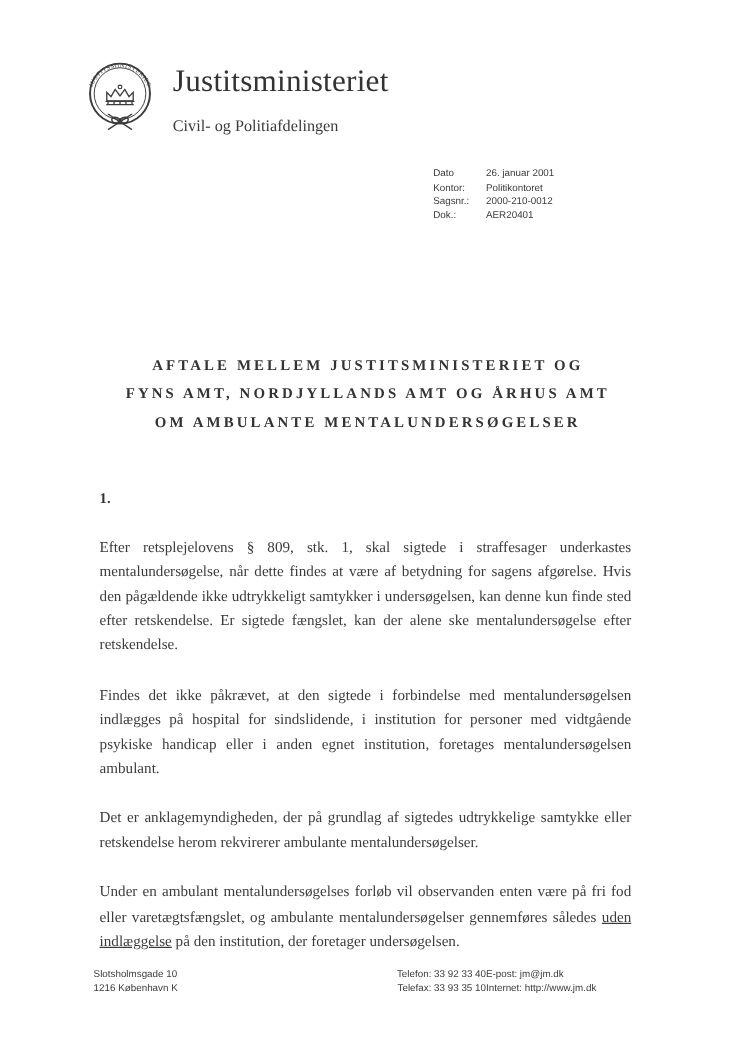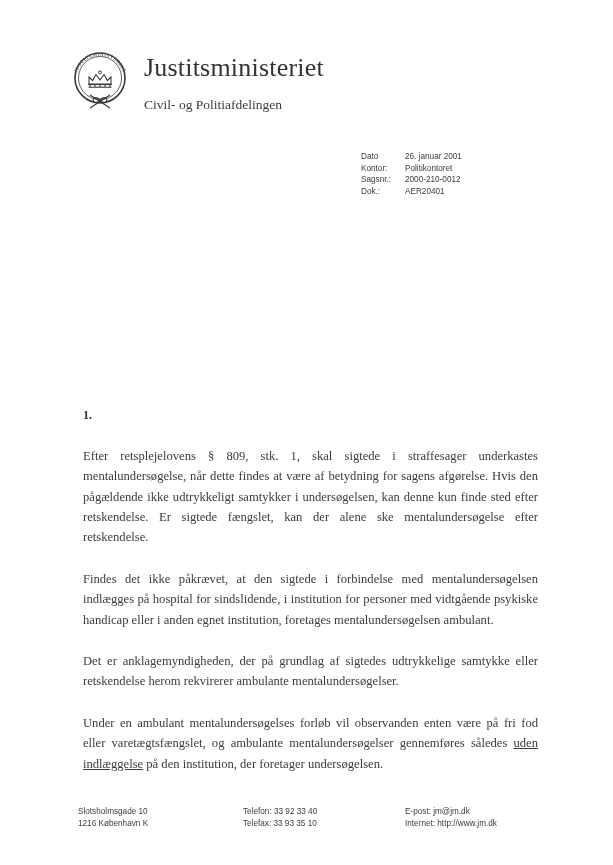--- a/index.html
+++ b/index.html
@@ -65,7 +65,6 @@
     font-size: 8.2px;
     line-height: 1.42;
     color: #3b3b3b;
-    margin-top: 12px;
   }
   .meta-row { display: flex; }
   .meta-label { width: 44px; flex: 0 0 44px; }

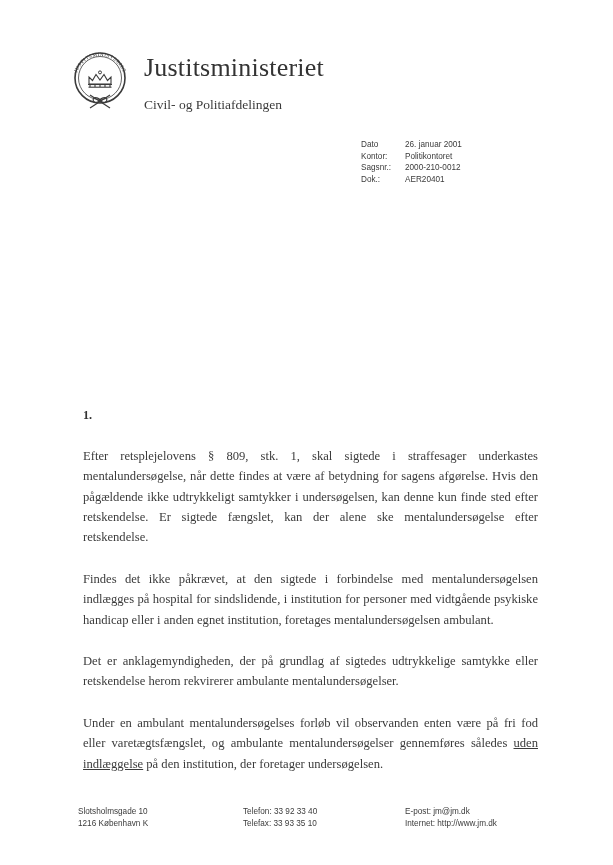--- a/index.html
+++ b/index.html
@@ -192,6 +192,11 @@
     </div>
   </div>
 
+  <div class="doc-title">
+    <span class="tl">AFTALE MELLEM JUSTITSMINISTERIET OG</span>
+    <span class="tl">FYNS AMT, NORDJYLLANDS AMT OG ÅRHUS AMT</span>
+    <span class="tl">OM AMBULANTE MENTALUNDERSØGELSER</span>
+  </div>
 
   <div class="content">
 

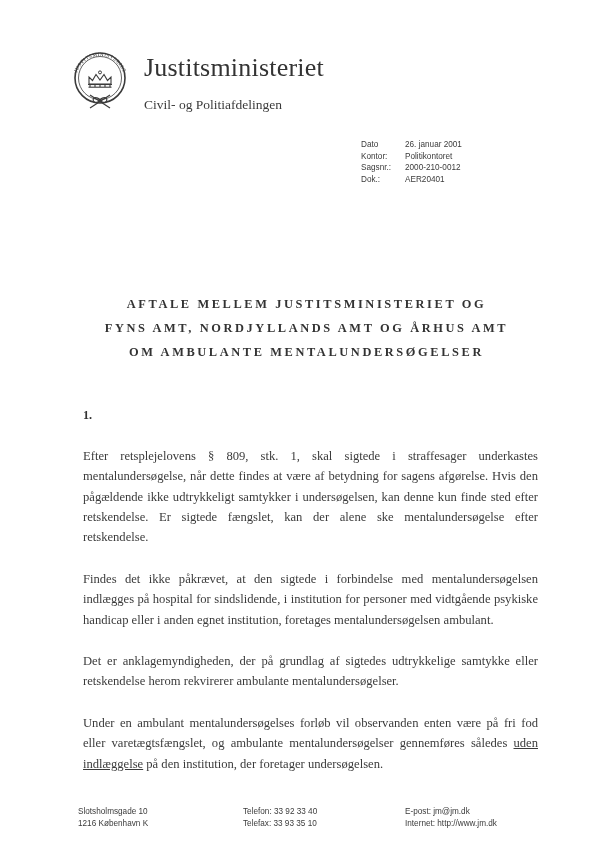--- a/index.html
+++ b/index.html
@@ -102,7 +102,7 @@
   }
   .section-num { flex: 0 0 22px; }
   p.para {
-    margin: 0 0 21px 0;
+    margin: 0 12px 21px 0;
     font-size: 12.6px;
     line-height: 1.62;
     text-align: justify;

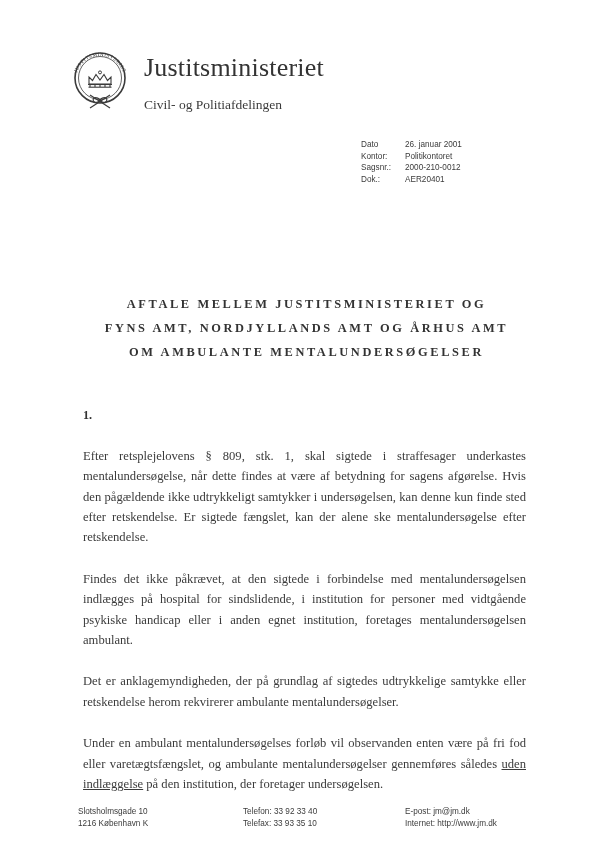--- a/index.html
+++ b/index.html
@@ -126,7 +126,7 @@
     margin-left: 12px;
   }
   .fcol-1 { width: 165px; flex: 0 0 165px; }
-  .fcol-2 { width: 162px; flex: 0 0 162px; }
+  .fcol-2 { width: 162px; flex: 0 0 162px; text-align: right; }
   .fcol-3 { flex: 1 1 auto; }
   .fline { white-space: nowrap; }
 </style>

